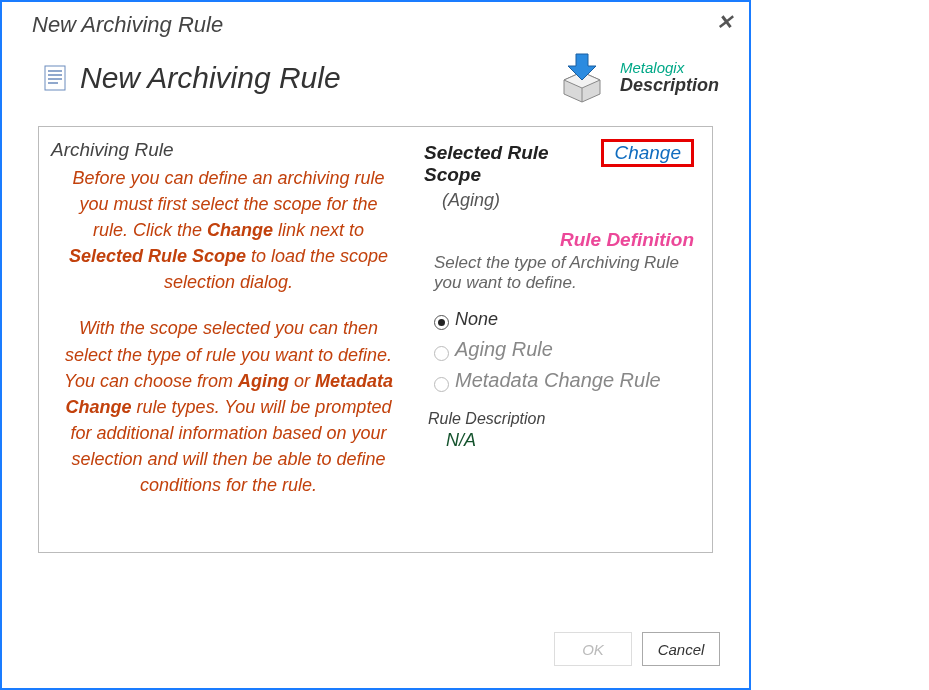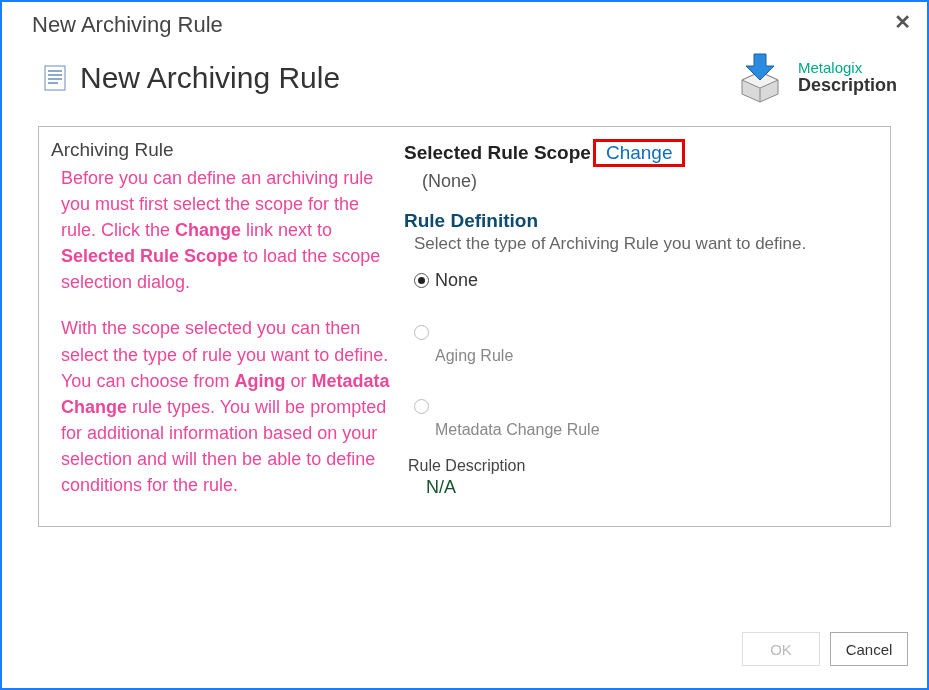--- a/index.html
+++ b/index.html
@@ -10,12 +10,13 @@
     color: #333;
   }
   .window {
-    width: 929px;
+    width: 751px;
     height: 690px;
     border: 2px solid #1a7cff;
     position: relative;
     background: #fff;
     overflow: hidden;
+    font-style: italic;
   }
   .titlebar {
     padding: 10px 20px 0 30px;

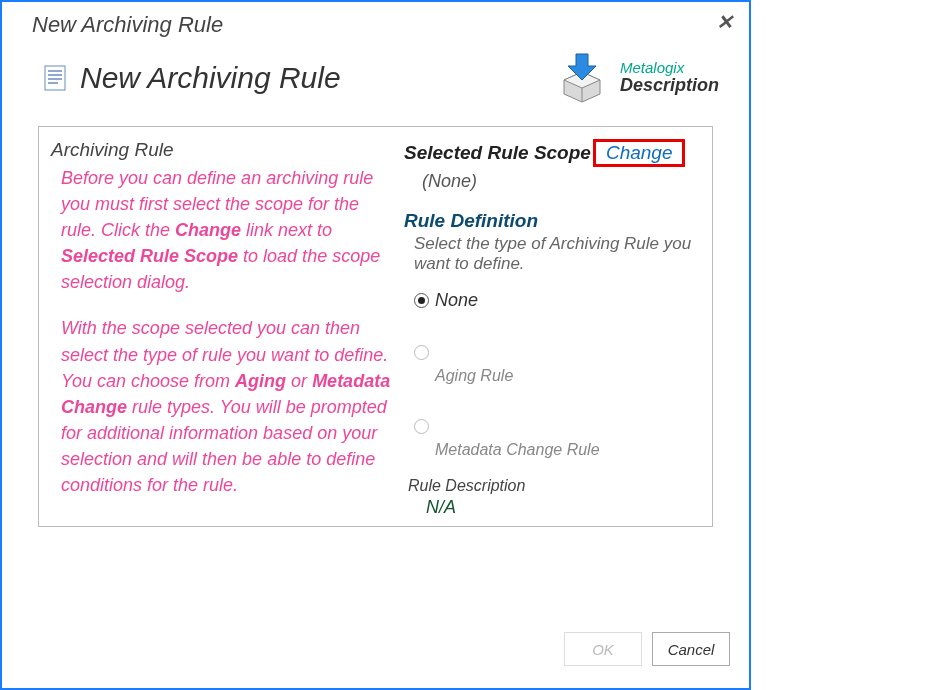--- a/index.html
+++ b/index.html
@@ -78,9 +78,9 @@
   .content-box {
     margin: 0 36px;
     border: 1px solid #bbb;
-    padding: 12px 18px 8px 12px;
-    display: flex;
-    gap: 8px;
+    padding: 12px 18px 34px 12px;
+    display: flex;
+    gap: 28px;
   }
   .left-col {
     flex: 0 0 345px;

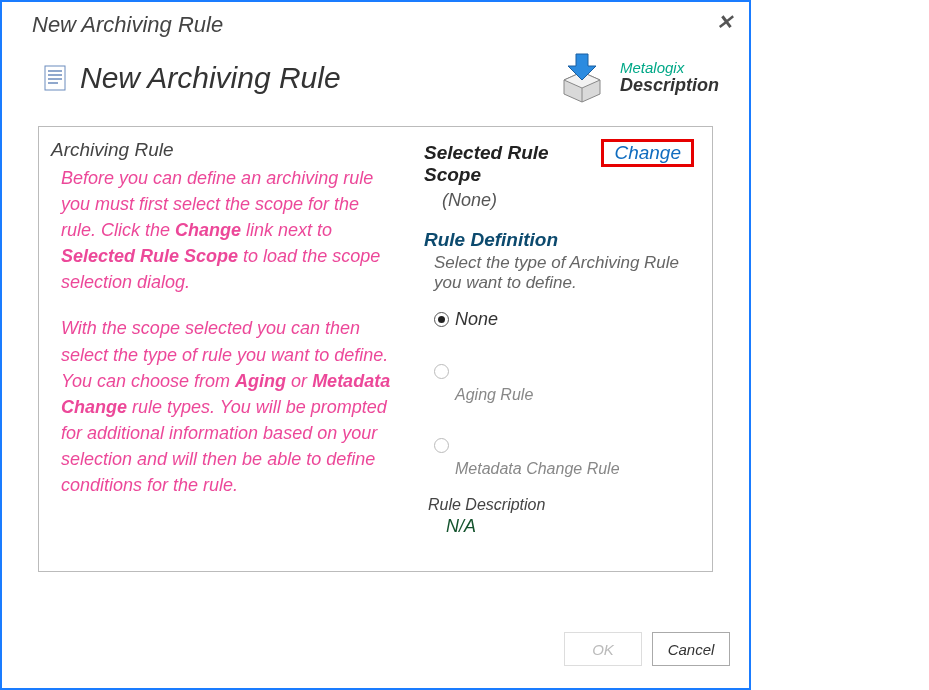--- a/index.html
+++ b/index.html
@@ -96,8 +96,9 @@
   .instr {
     font-size: 18px;
     line-height: 1.45;
-    color: #ec4899;
+    color: #c2410c;
     padding-left: 10px;
+    text-align: center;
   }
   .instr p { margin: 0 0 20px 0; }
   .instr b { font-weight: bold; }

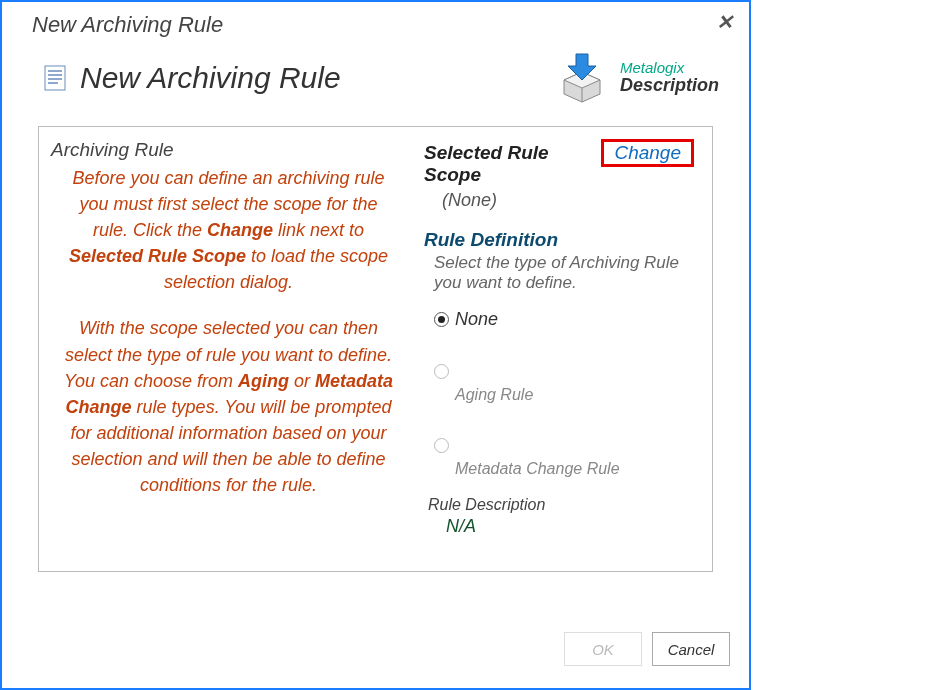--- a/index.html
+++ b/index.html
@@ -277,7 +277,7 @@
           <span class="change-link">Change</span>
         </span>
       </div>
-      <div class="scope-value">(None)</div>
+      <div class="scope-value">(Aging)</div>
 
       <div class="rule-def-title">Rule Definition</div>
       <div class="rule-def-sub">Select the type of Archiving Rule you want to define.</div>

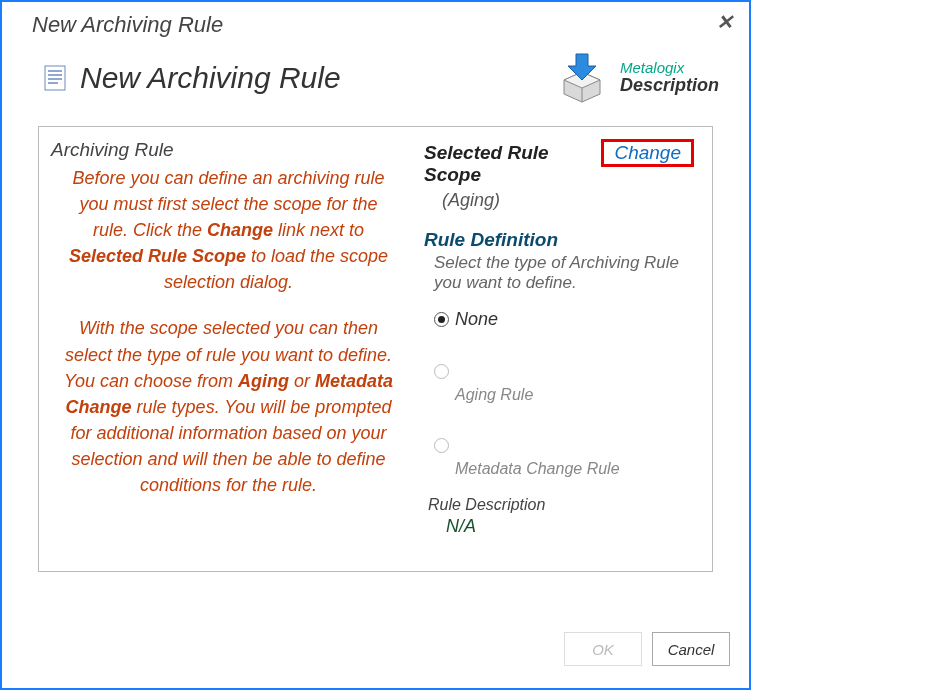--- a/index.html
+++ b/index.html
@@ -134,8 +134,9 @@
   .rule-def-title {
     font-size: 19px;
     font-weight: bold;
-    color: #0c4a6e;
+    color: #ec4899;
     margin-bottom: 2px;
+    text-align: right;
   }
   .rule-def-sub {
     font-size: 17px;

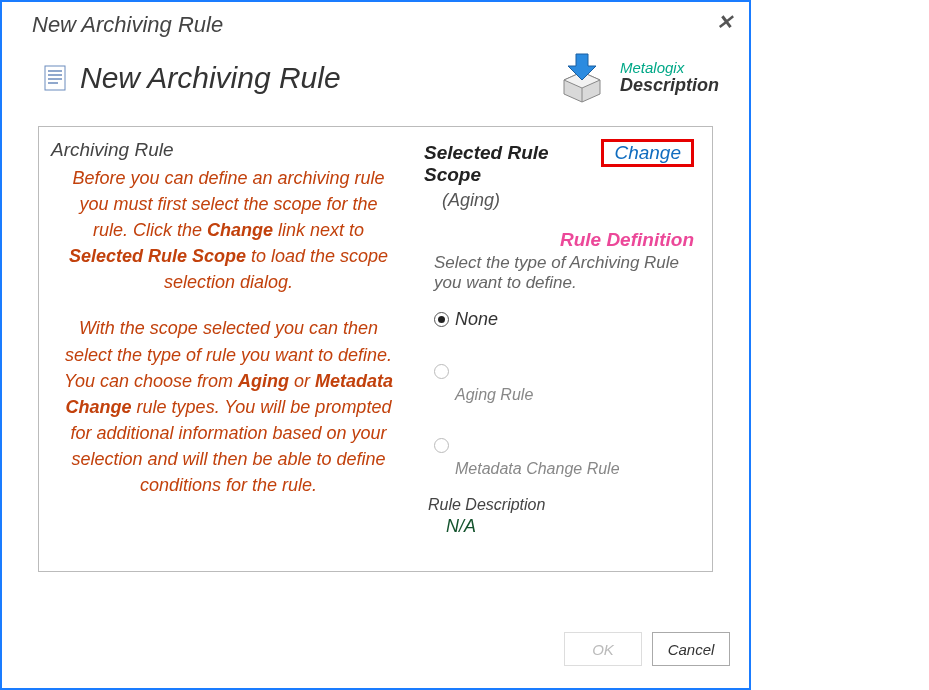--- a/index.html
+++ b/index.html
@@ -149,7 +149,7 @@
   }
   .radio-row {
     display: flex;
-    align-items: center;
+    align-items: flex-end;
     gap: 6px;
     margin-bottom: 8px;
   }

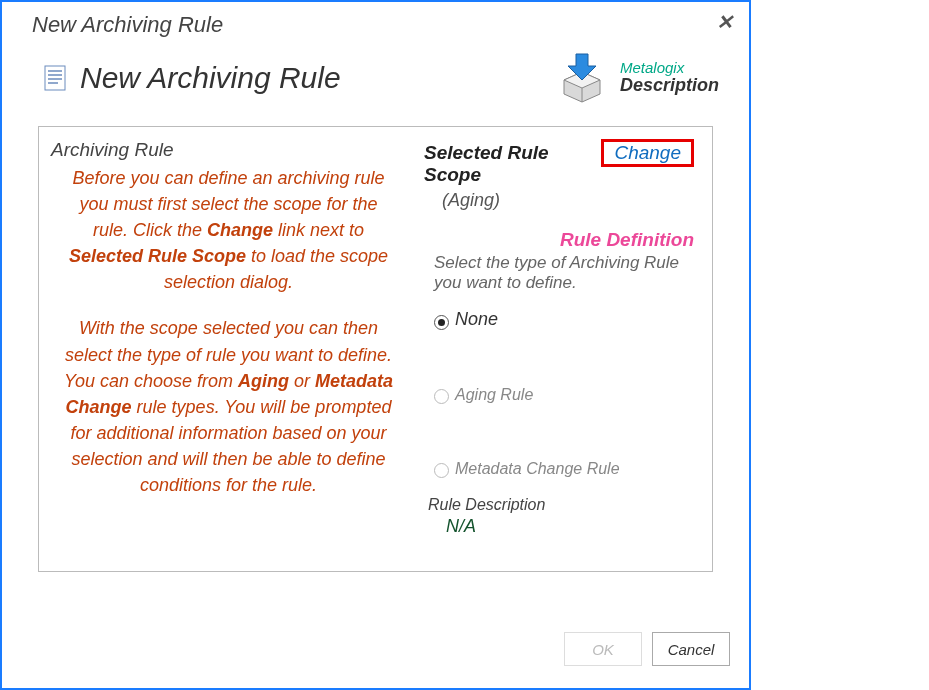--- a/index.html
+++ b/index.html
@@ -177,8 +177,7 @@
   }
   .radio-label.disabled {
     color: #888;
-    font-size: 16px;
-    margin-top: 48px;
+    font-size: 20px;
   }
   .desc-title {
     font-size: 16px;

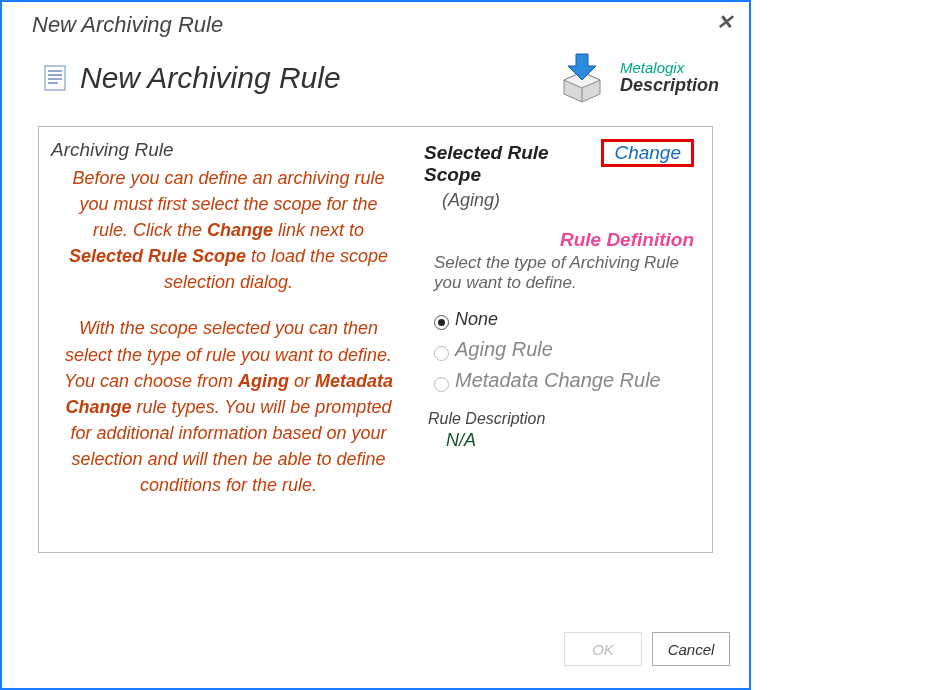--- a/index.html
+++ b/index.html
@@ -194,7 +194,7 @@
   .footer {
     position: absolute;
     bottom: 22px;
-    right: 19px;
+    right: 29px;
     display: flex;
     gap: 10px;
   }

